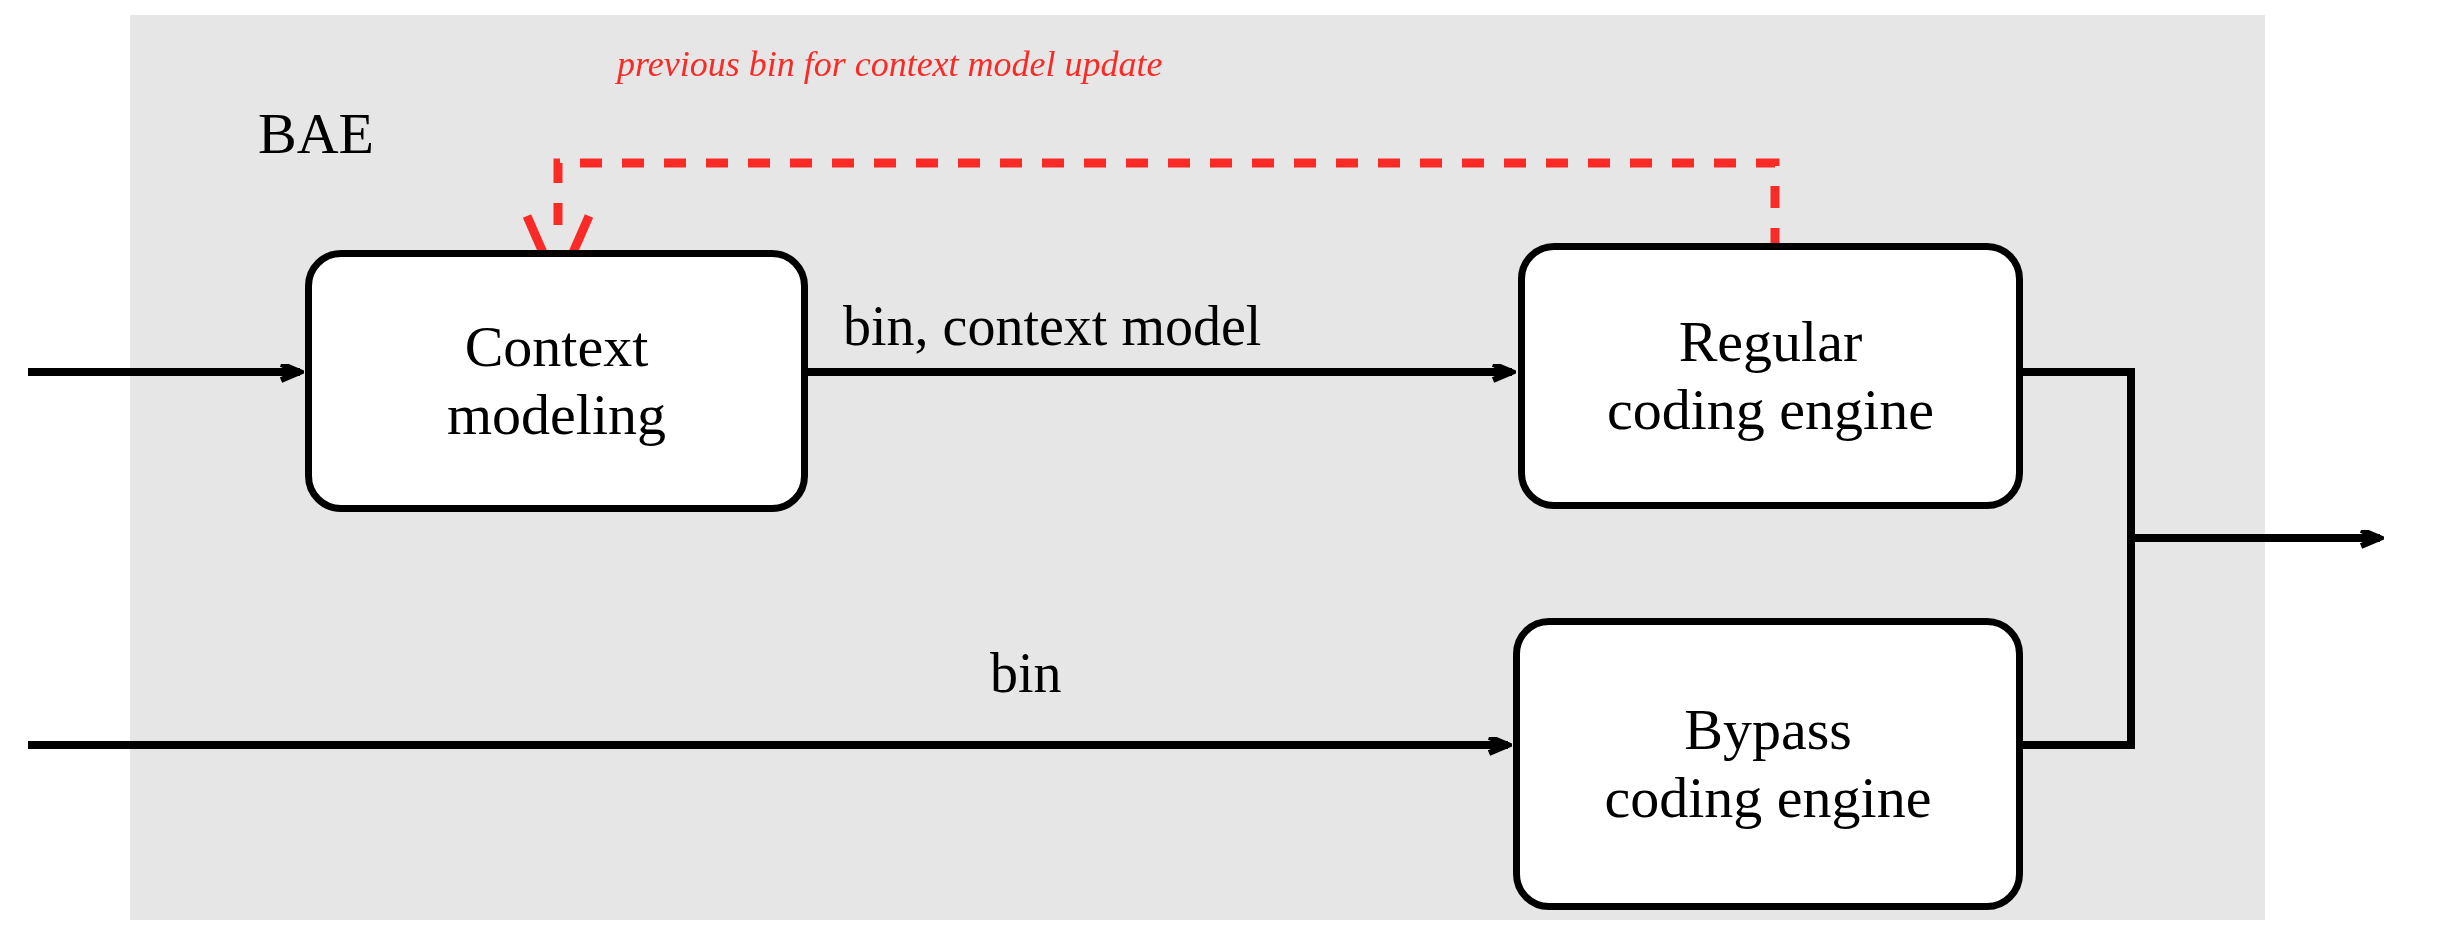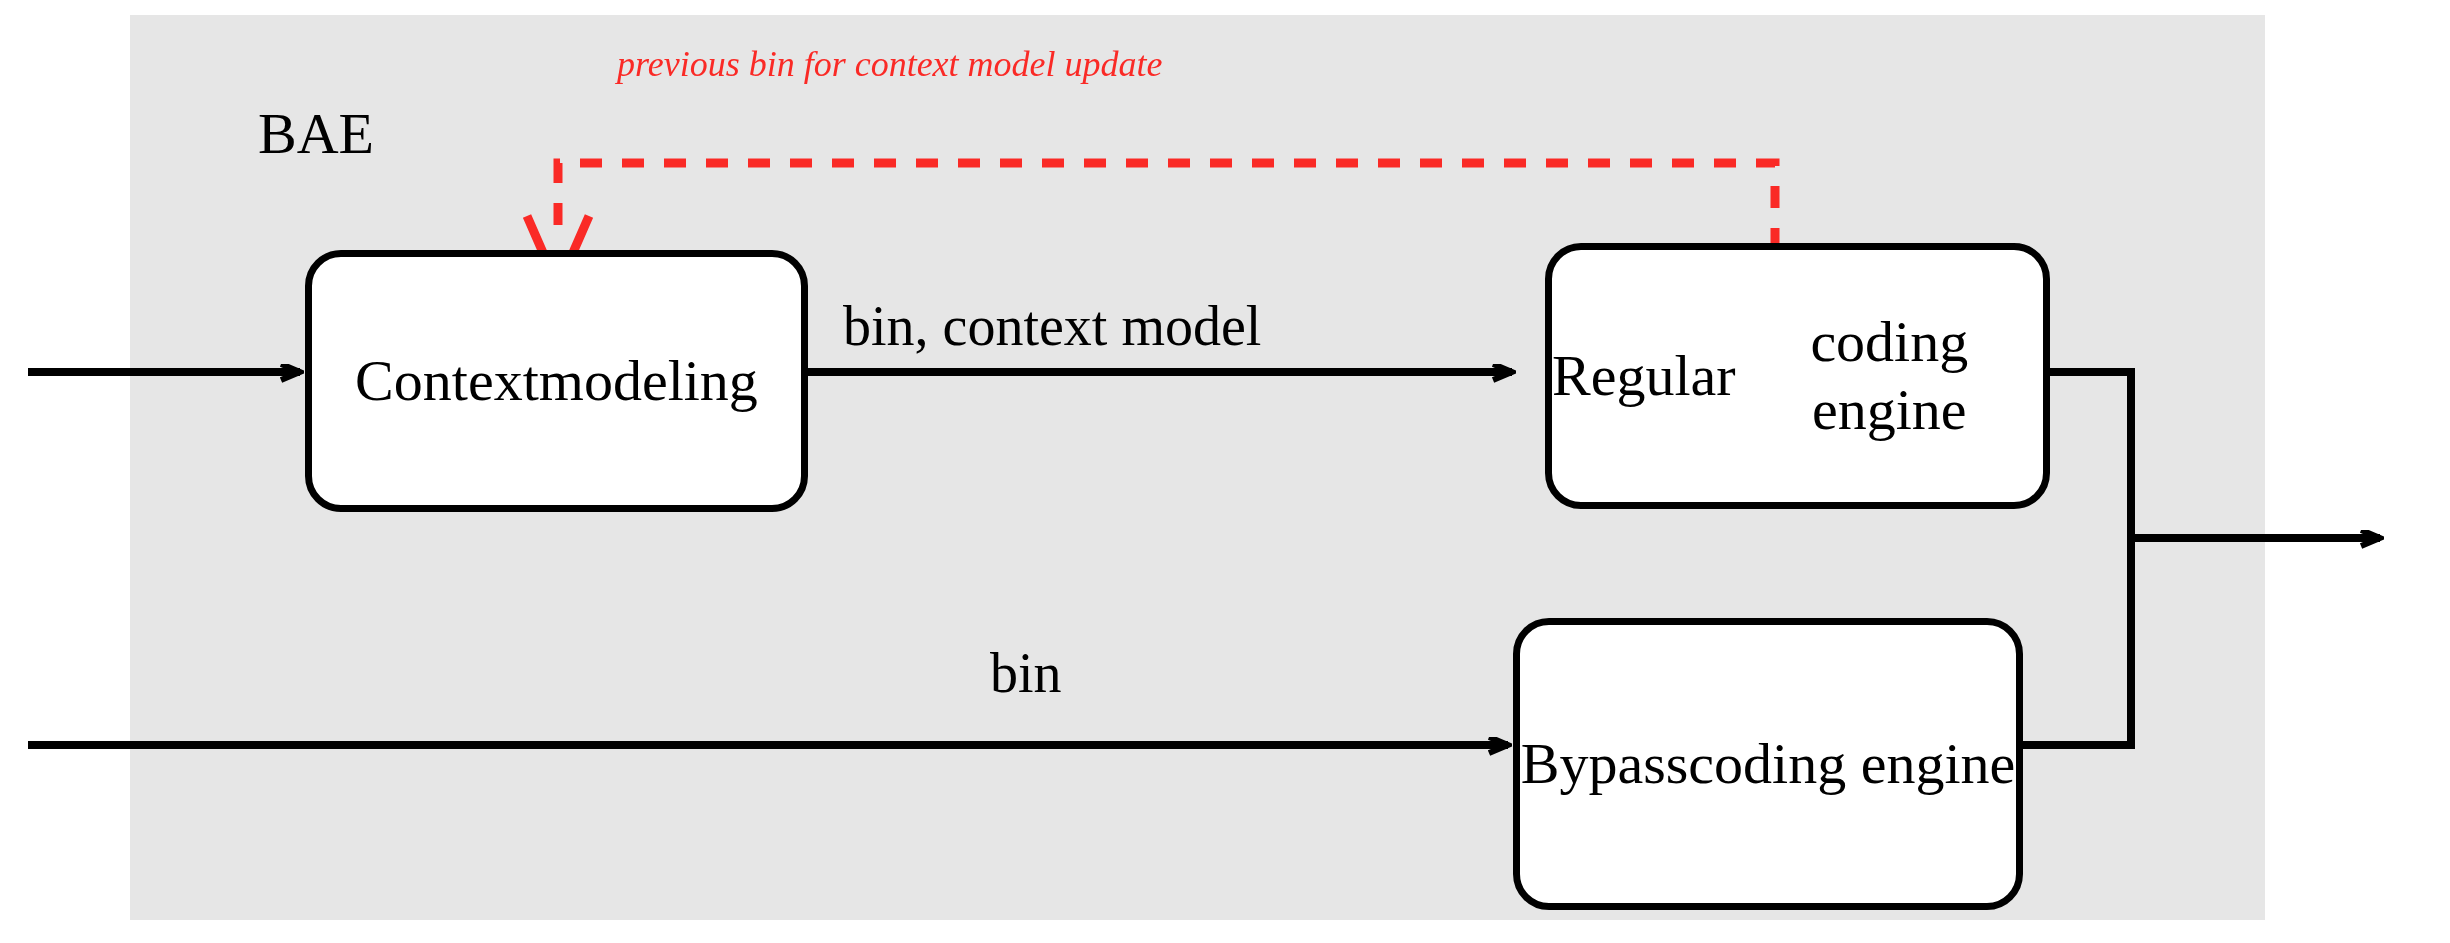--- a/index.html
+++ b/index.html
@@ -40,7 +40,7 @@
     border-radius: 36px;
     box-sizing: border-box;
     display: flex;
-    flex-direction: row;
+    flex-direction: column;
     align-items: center;
     justify-content: center;
     text-align: center;

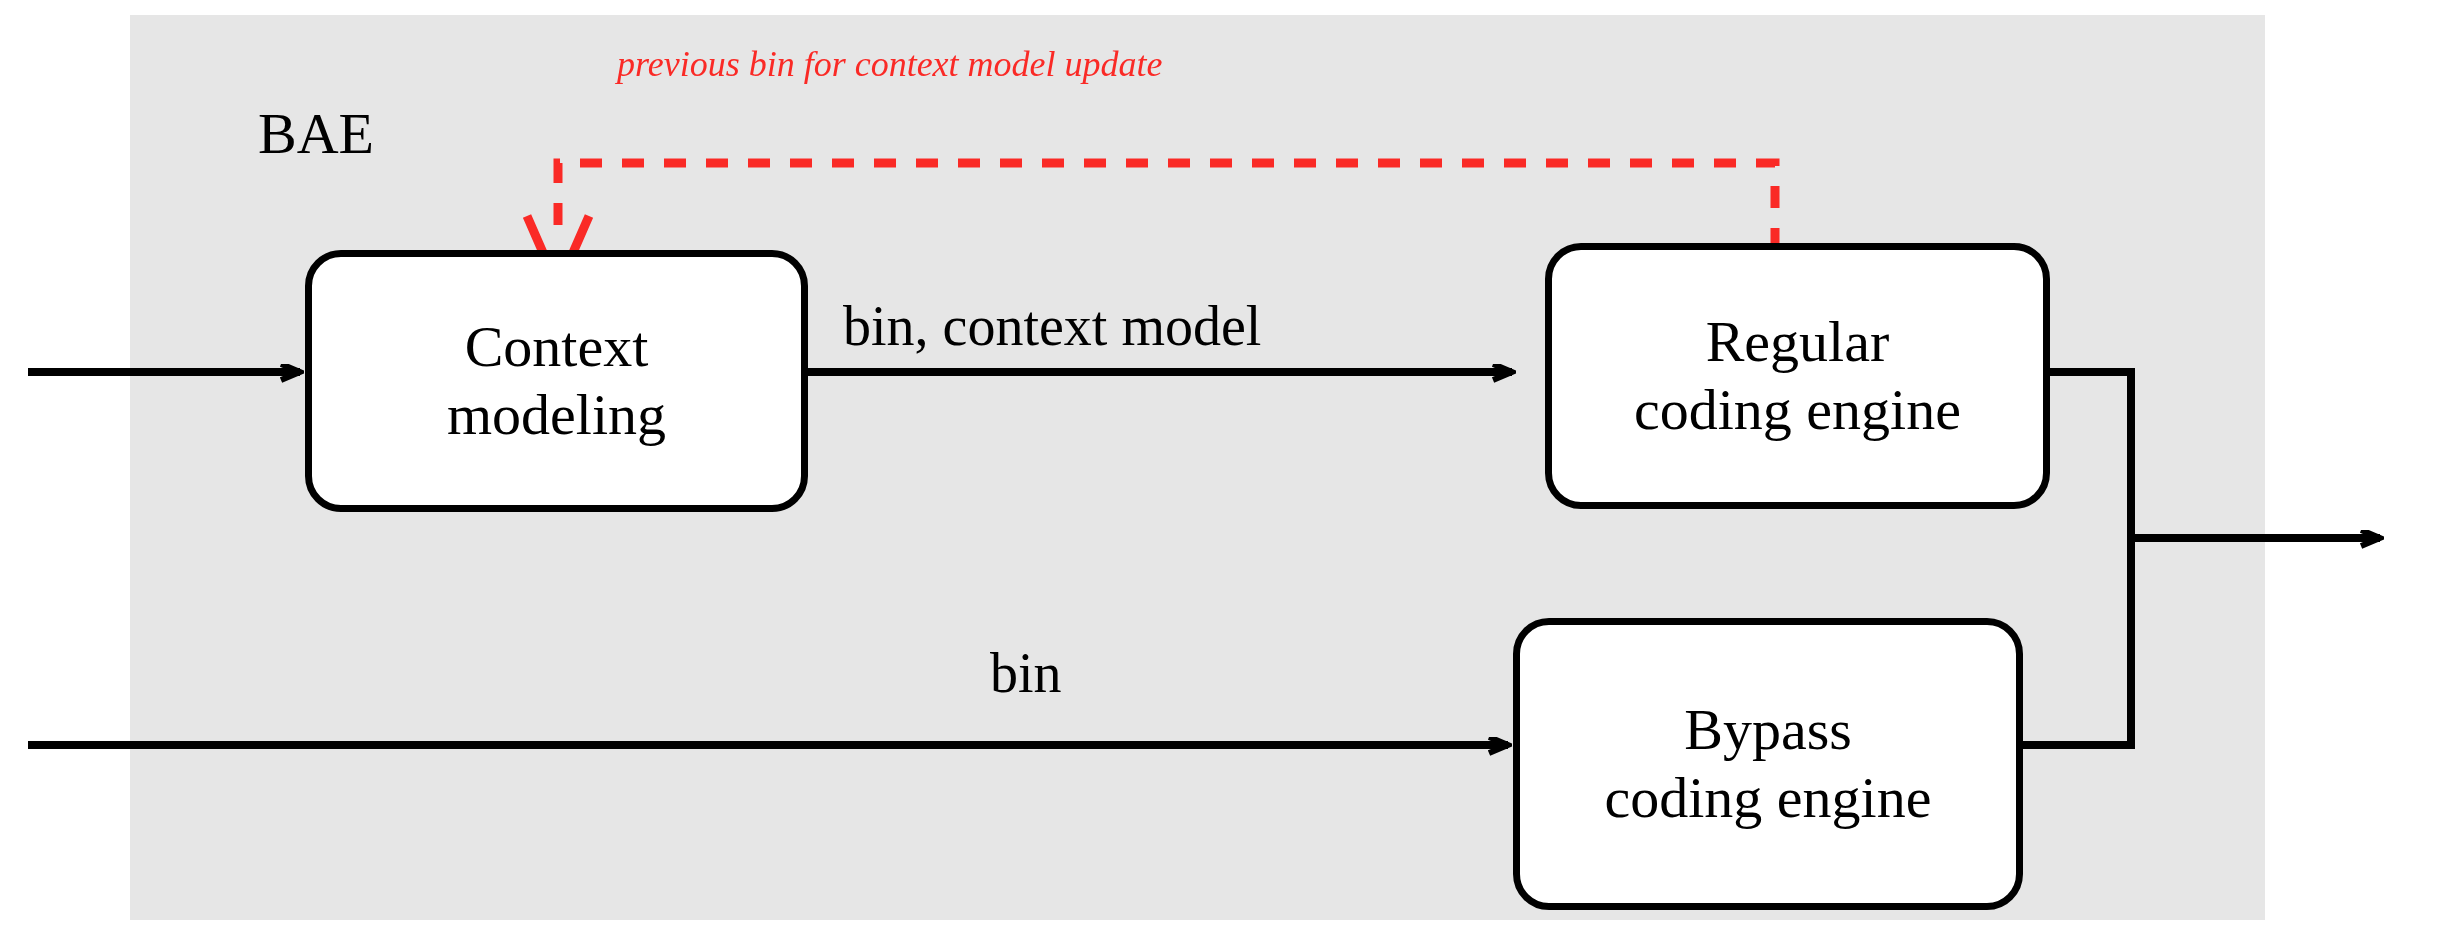--- a/index.html
+++ b/index.html
@@ -49,7 +49,7 @@
     line-height: 1.18;
   }
   #box-context  { left: 305px;  top: 250px; width: 503px; height: 262px; }
-  #box-regular  { left: 1518px; top: 243px; width: 505px; height: 266px; margin-left: 27px; }
+  #box-regular  { left: 1518px; top: 243px; width: 505px; height: 266px; }
   #box-bypass   { left: 1513px; top: 618px; width: 510px; height: 292px; }
   .proc-box .line { display: block; }
 

